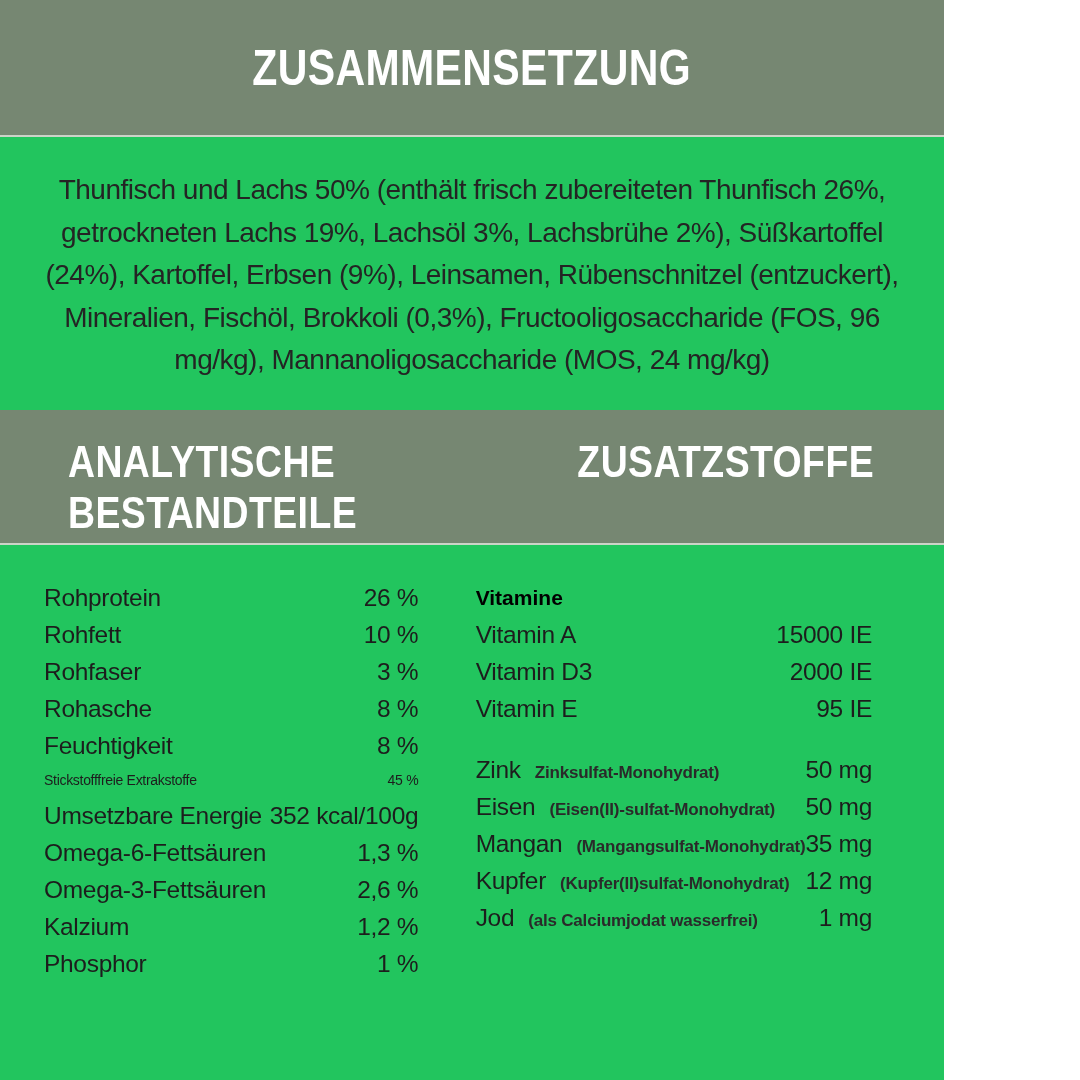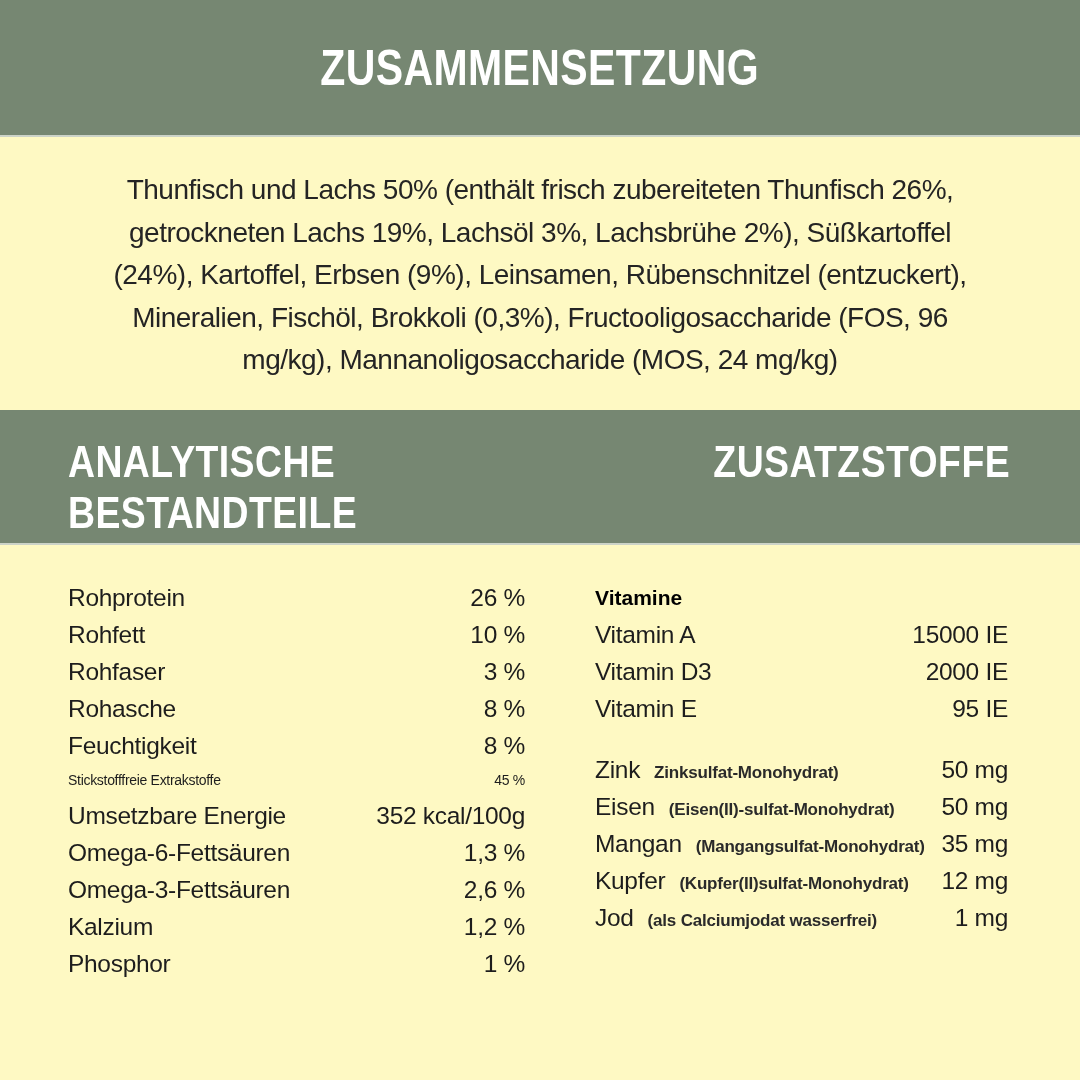--- a/index.html
+++ b/index.html
@@ -5,9 +5,9 @@
   html, body { margin: 0; padding: 0; background: #ffffff; }
   .page {
     position: relative;
-    width: 1080px;
+    width: 944px;
     height: 1080px;
-    background: #fef9c3;
+    background: #22c55e;
     font-family: "Liberation Sans", sans-serif;
     color: #1d1d1d;
     overflow: hidden;

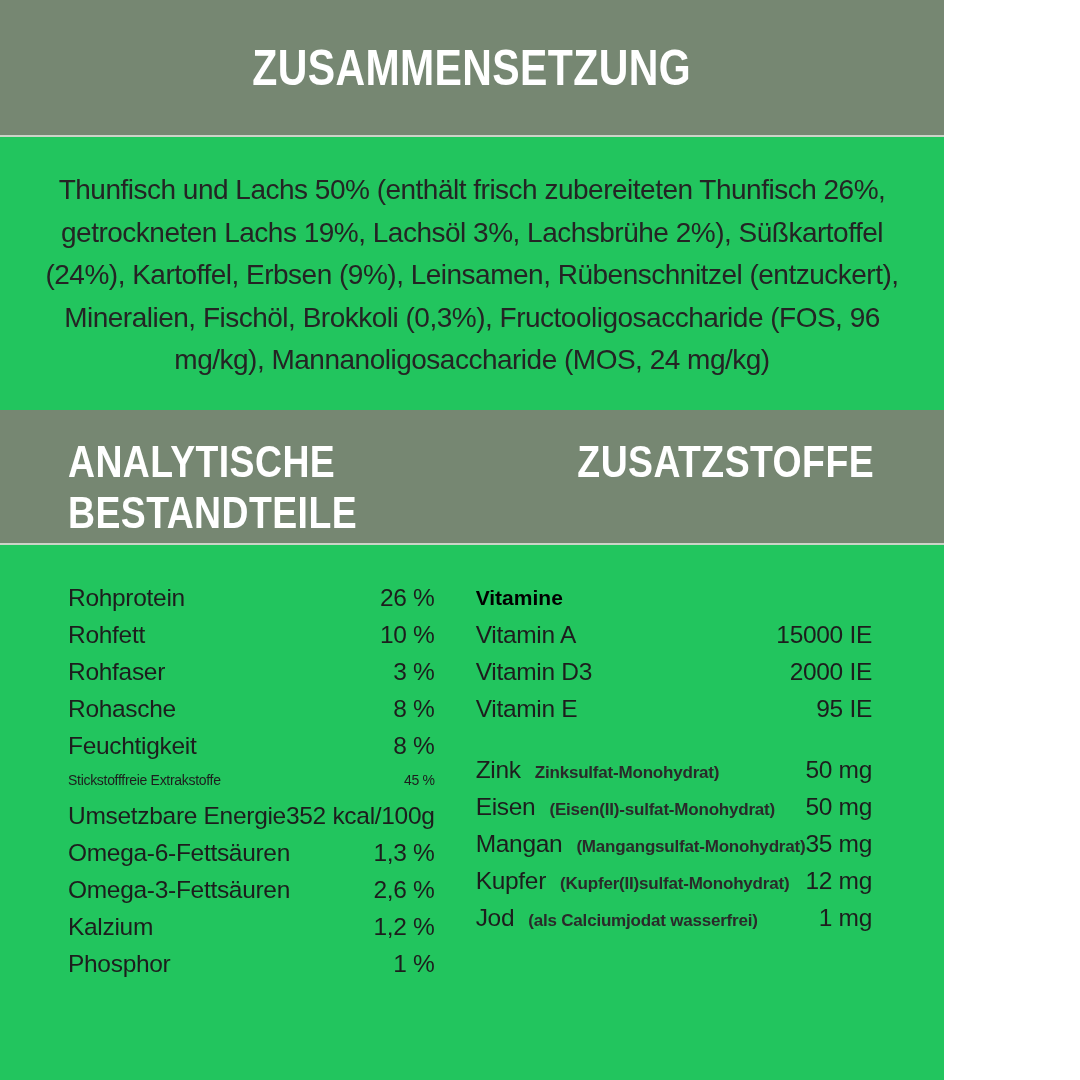--- a/index.html
+++ b/index.html
@@ -67,7 +67,7 @@
   .columns {
     display: flex;
     box-sizing: border-box;
-    padding: 34px 72px 0 68px;
+    padding: 34px 72px 0 44px;
   }
   .col-left { width: 457px; }
   .col-spacer { width: 70px; }

